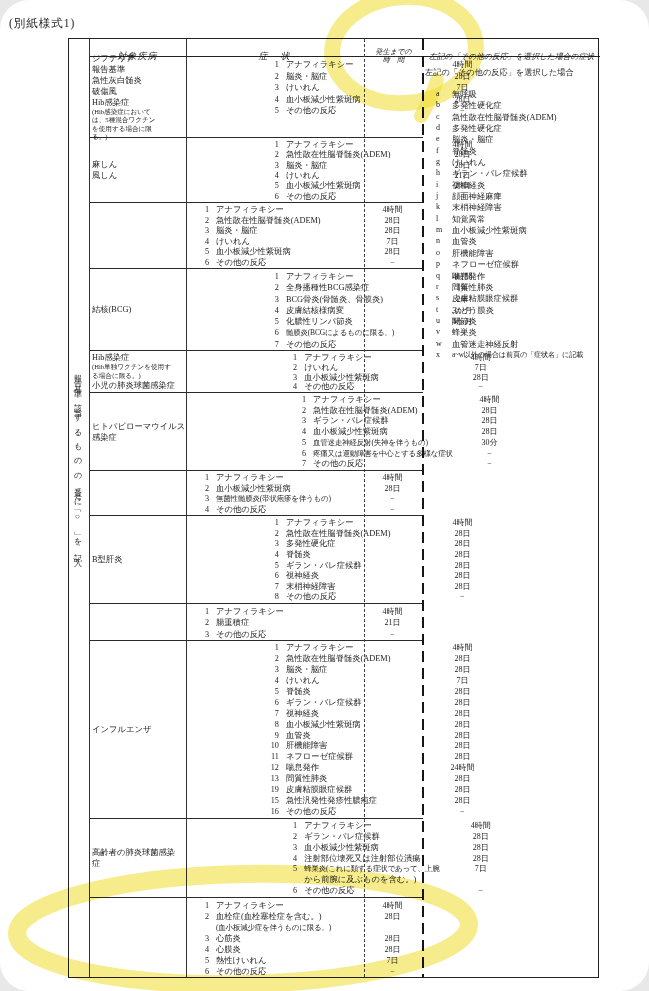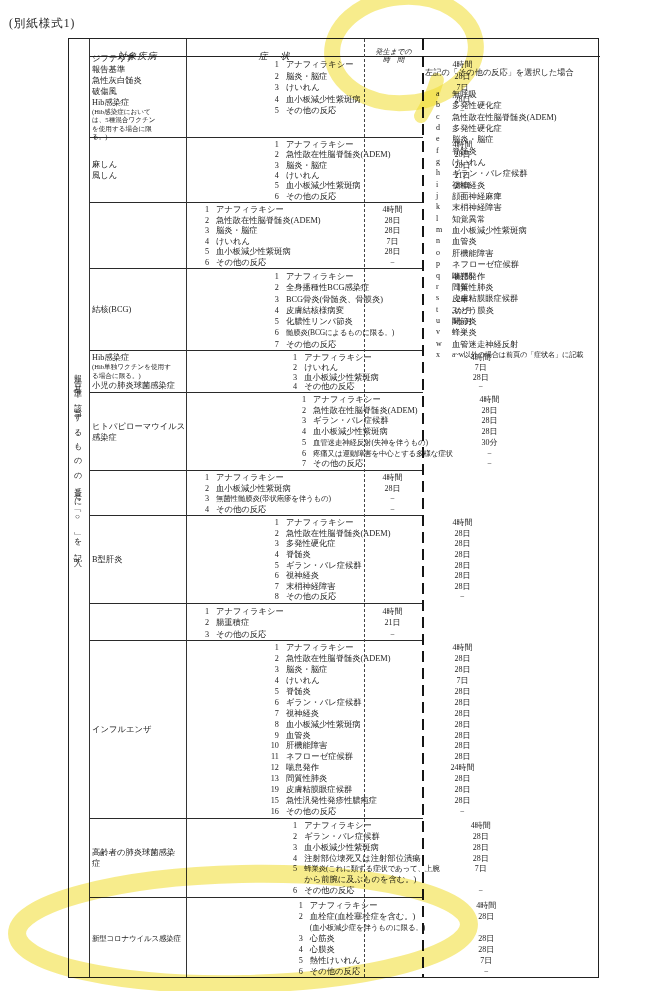--- a/index.html
+++ b/index.html
@@ -7,6 +7,7 @@
     position:relative;width:649px;height:991px;background:#ffffff;
     font-family:"Liberation Serif","DejaVu Serif",serif;color:#1c1c1c;
     overflow:hidden;
+    border-radius:29px;
   }
   .doc-title{position:absolute;left:9px;top:16px;font-size:11.5px;letter-spacing:1px;}
   .sheet{position:absolute;left:68px;top:38px;width:531px;height:940px;border:1.6px solid #222;box-sizing:border-box;}

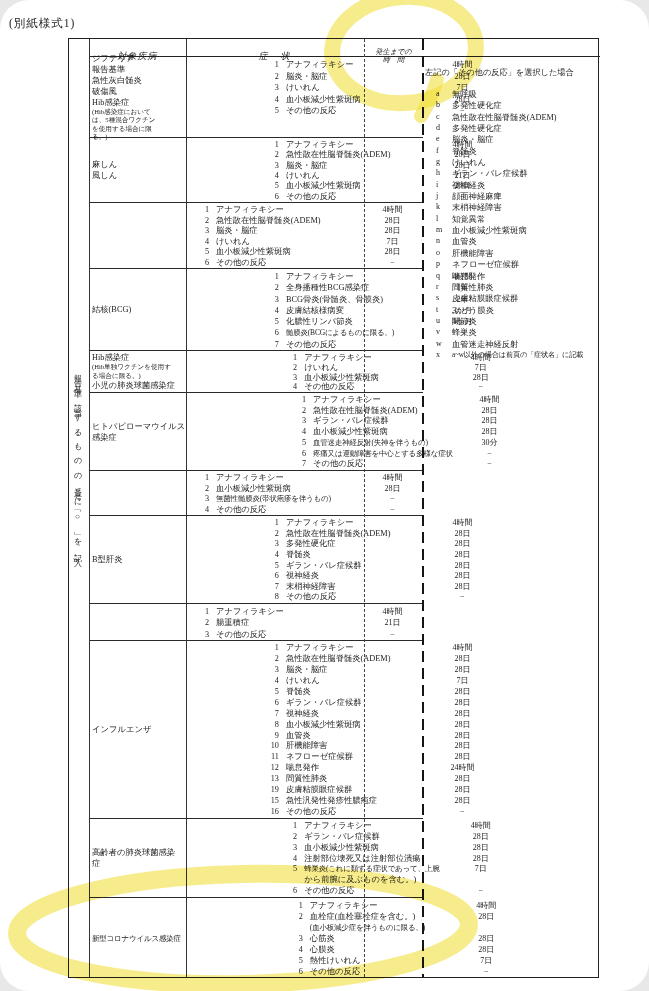--- a/index.html
+++ b/index.html
@@ -64,6 +64,7 @@
         <span>発生までの</span>
         <span>時　間</span>
       </div>
+      <div class="hcell h-other">左記の「その他の反応」を選択した場合の症状</div>
     </div>
 
     <div class="blocks">

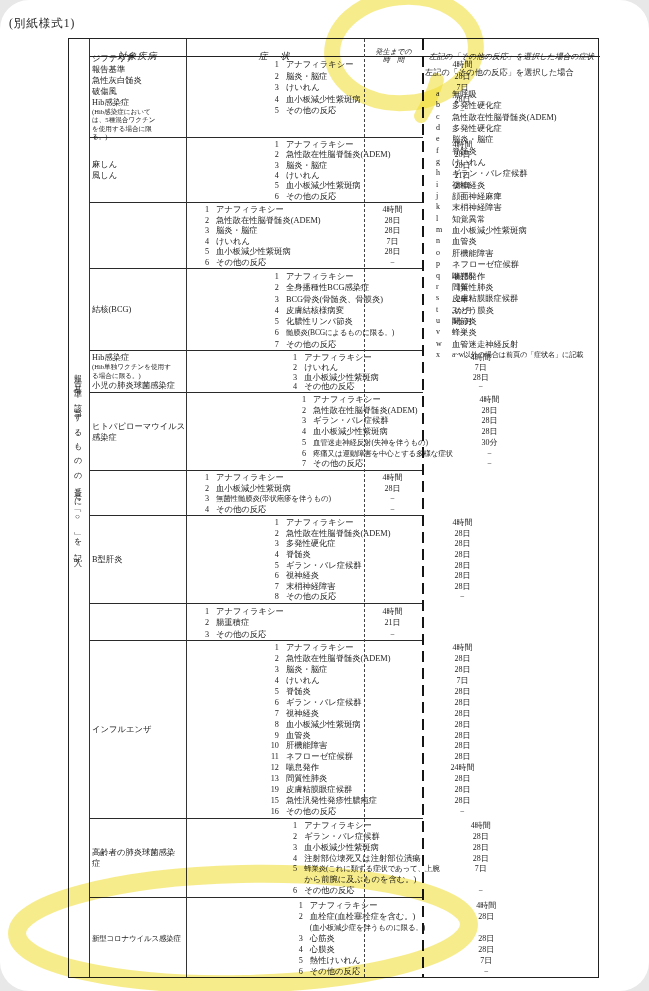--- a/index.html
+++ b/index.html
@@ -510,9 +510,6 @@
           </div>
         </div>
         <div class="block" style="height: 80px;">
-          <div class="cell-disease">
-            <div class="dline tight">新型コロナウイルス感染症</div>
-          </div>
           <div class="cell-symptoms">
             <div class="srow" style="height: 11px; line-height: 11px;">
               <span class="no">1</span>

